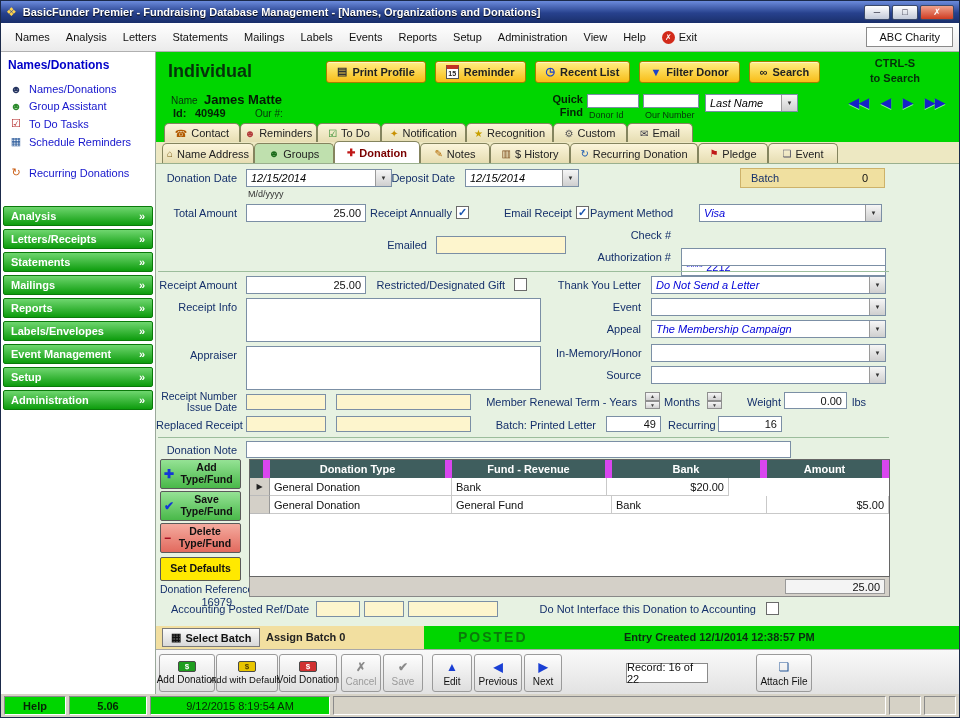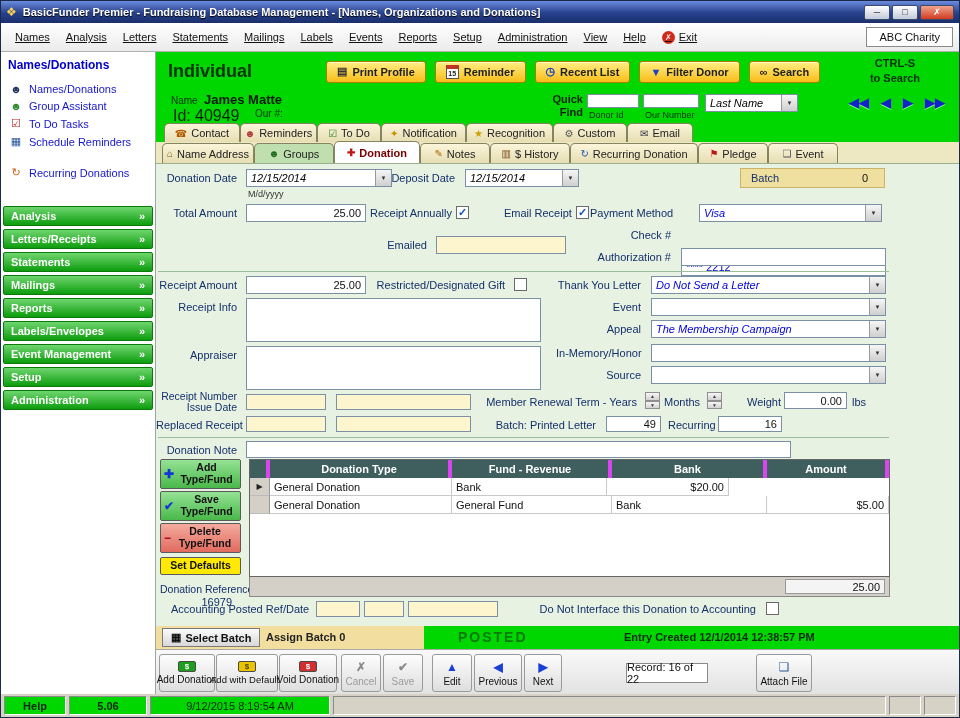--- a/index.html
+++ b/index.html
@@ -15,7 +15,7 @@
 .wbtn.close{width:34px;background:linear-gradient(#f0a28b,#cf3c22);color:#fff;}
 
 .menubar{position:absolute;left:0;top:22px;right:0;height:29px;background:linear-gradient(#ffffff,#ebebeb);border-bottom:1px solid #b0b0b0;display:flex;align-items:center;padding:0 6px;}
-.mi{padding:4px 8px;white-space:nowrap;text-decoration:underline;}
+.mi{padding:4px 8px;white-space:nowrap;}
 .mi.exit{display:flex;align-items:center;gap:4px;}
 .exit-ic{width:13px;height:13px;border-radius:50%;background:#d22a1a;color:#fff;font-size:8px;display:flex;align-items:center;justify-content:center;}
 .charity{margin-left:auto;border:1px solid #8a8a8a;background:#fff;padding:3px 12px;}

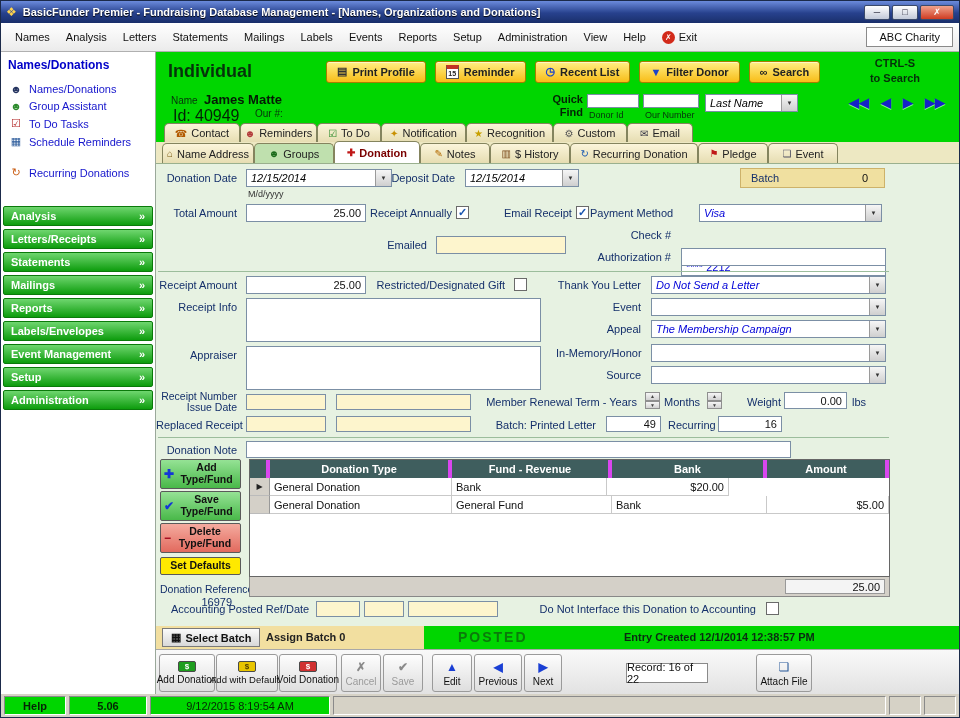--- a/index.html
+++ b/index.html
@@ -40,7 +40,7 @@
 
 .nameband{position:absolute;left:0;top:39px;right:0;height:30px;background:#00D600;}
 .s-lbl{position:absolute;font-size:10px;color:#07320c;white-space:nowrap;}
-.s-lbl.b{font-weight:normal;font-size:16px;color:#042206;}
+.s-lbl.b{font-weight:bold;font-size:11px;color:#042206;}
 .big-name{position:absolute;font-size:13px;font-weight:bold;color:#041a05;}
 .xs-lbl{position:absolute;font-size:9px;color:#07320c;white-space:nowrap;}
 .qf{position:absolute;left:385px;top:2px;width:42px;text-align:right;font-weight:bold;font-size:11px;color:#042206;line-height:1.15;}

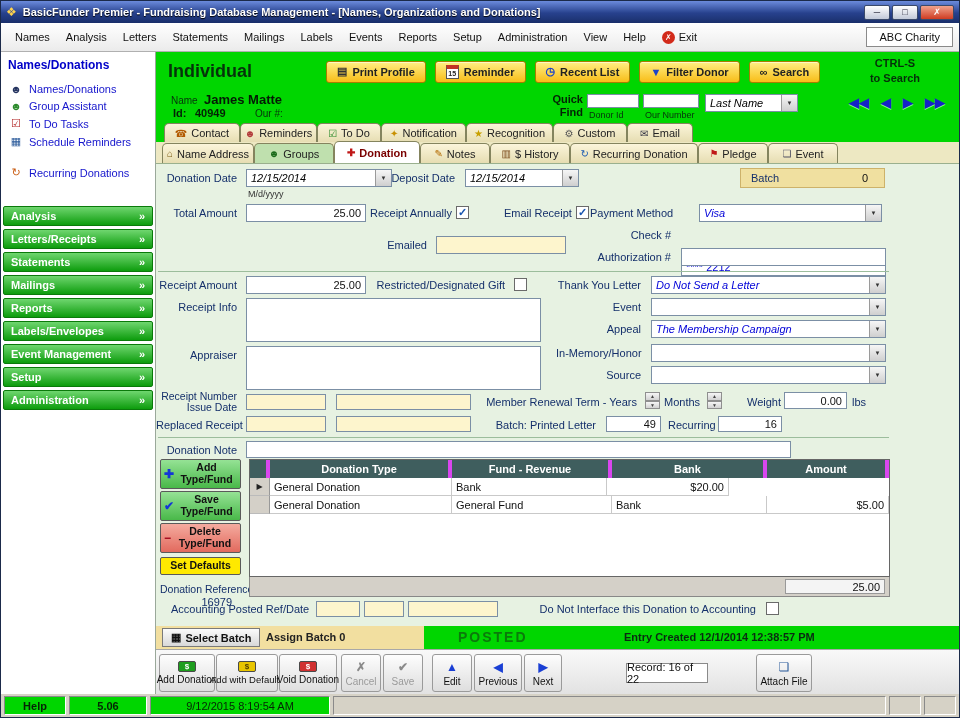--- a/index.html
+++ b/index.html
@@ -82,7 +82,7 @@
 
 .grid{position:absolute;left:93px;top:407px;width:641px;height:118px;background:#fff;border:1px solid #666;}
 .g-head{display:flex;height:18px;}
-.gh{background:#3F5E5E;color:#fff;font-weight:bold;display:flex;align-items:center;justify-content:center;border-right:4px solid #d946ef;font-size:11px;}
+.gh{background:#3F5E5E;color:#fff;font-weight:bold;display:flex;align-items:center;justify-content:center;border-right:7px solid #d946ef;font-size:11px;}
 .g-row{display:flex;height:18px;background:#fff;}
 .g-mark{width:20px;flex:0 0 20px;background:#D4D0C8;border-right:1px solid #999;border-bottom:1px solid #bbb;display:flex;align-items:center;justify-content:center;font-size:8px;color:#222;}
 .gc{padding:0 4px;border-right:1px solid #c9c9c9;border-bottom:1px solid #c9c9c9;display:flex;align-items:center;font-size:11px;white-space:nowrap;overflow:hidden;}

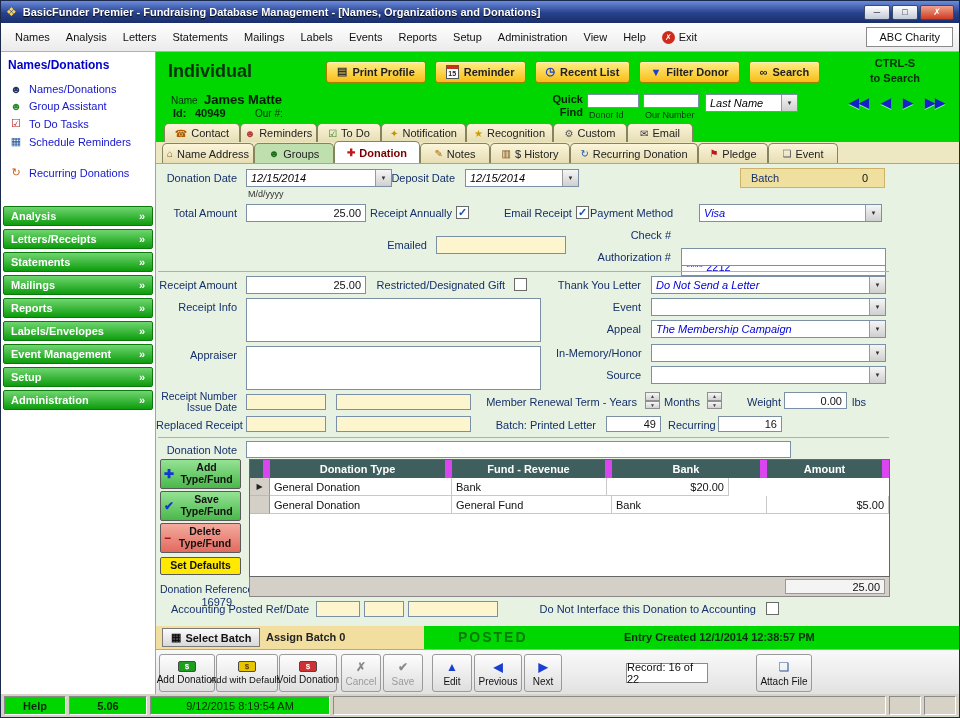--- a/index.html
+++ b/index.html
@@ -76,7 +76,7 @@
 .tfbtn{position:absolute;left:4px;width:81px;height:30px;border:1px solid #5a5a5a;border-radius:2px;display:flex;align-items:center;padding:0 3px;gap:2px;}
 .tfbtn.green{background:linear-gradient(#95e295,#49b849);}
 .tfbtn.red{background:linear-gradient(#f4ab9f,#e26a5e);}
-.tfbtn.yellow{background:#FFE900;height:18px;justify-content:center;}
+.tfbtn.yellow{background:#FFE900;height:24px;justify-content:center;}
 .tfic{font-size:12px;font-weight:bold;}
 .tflbl{flex:1;text-align:center;font-weight:bold;font-size:10.5px;line-height:1.1;white-space:pre-line;}
 

